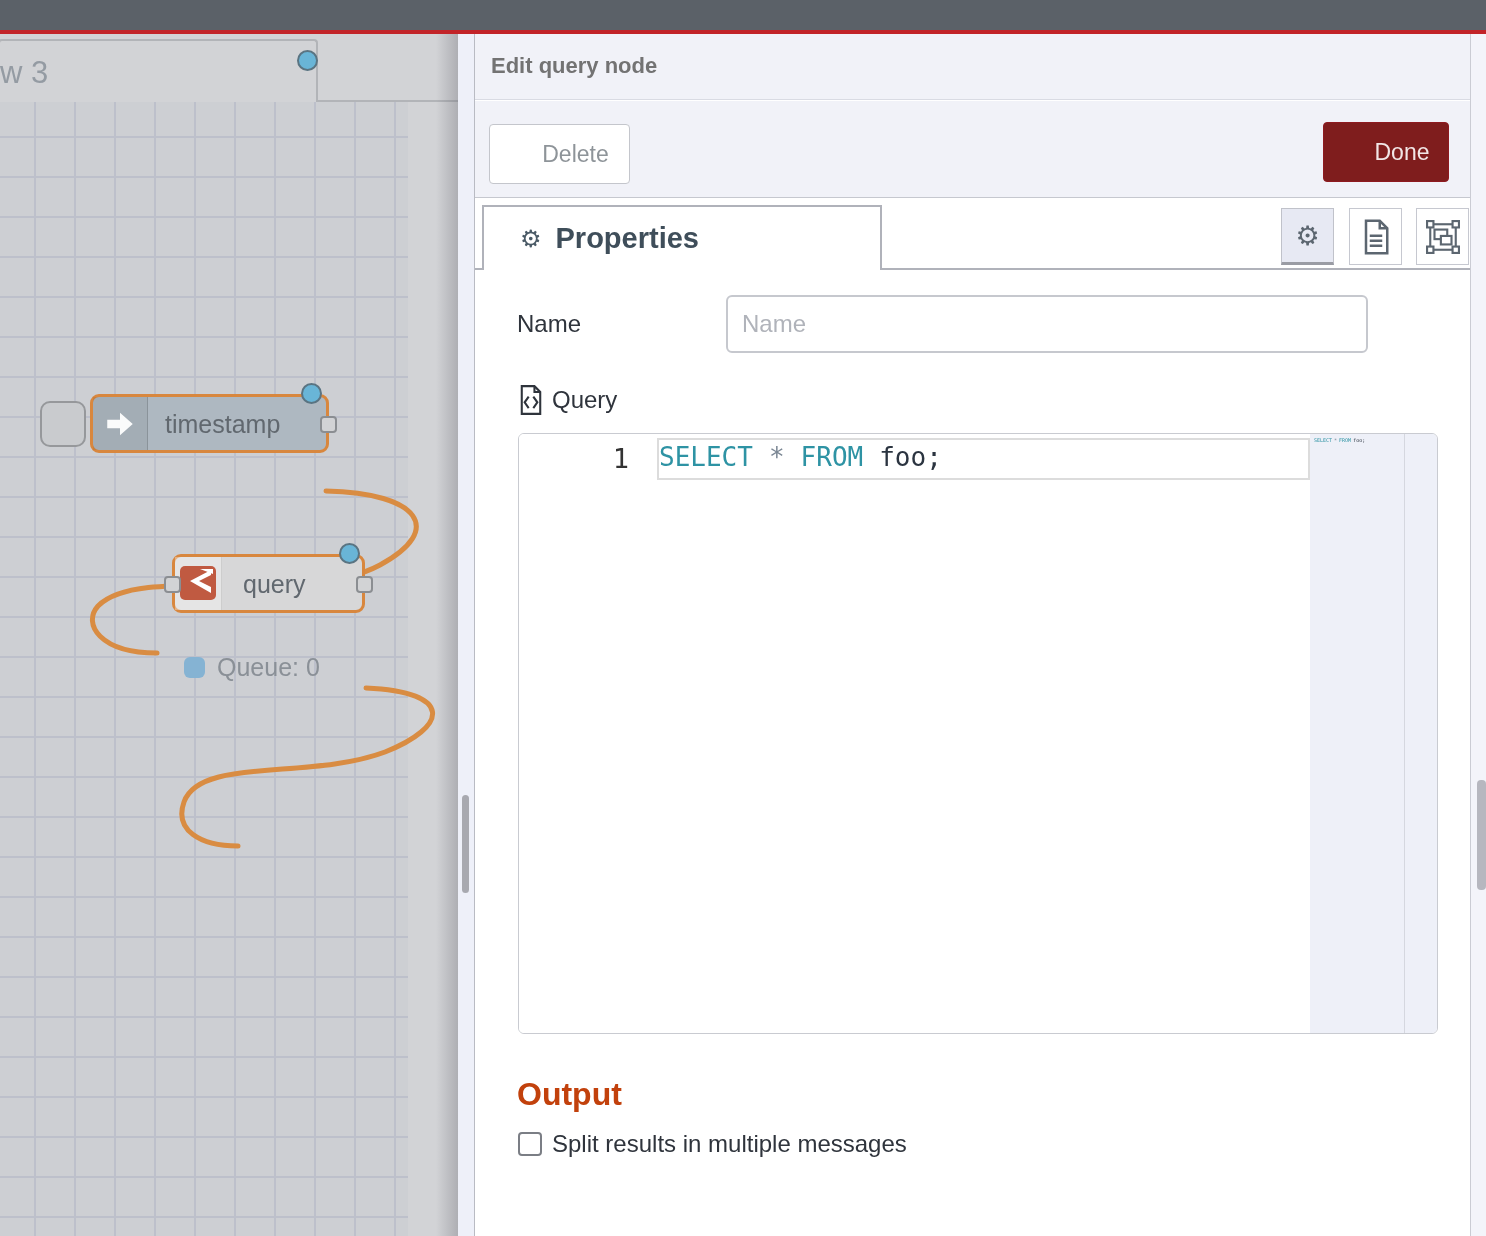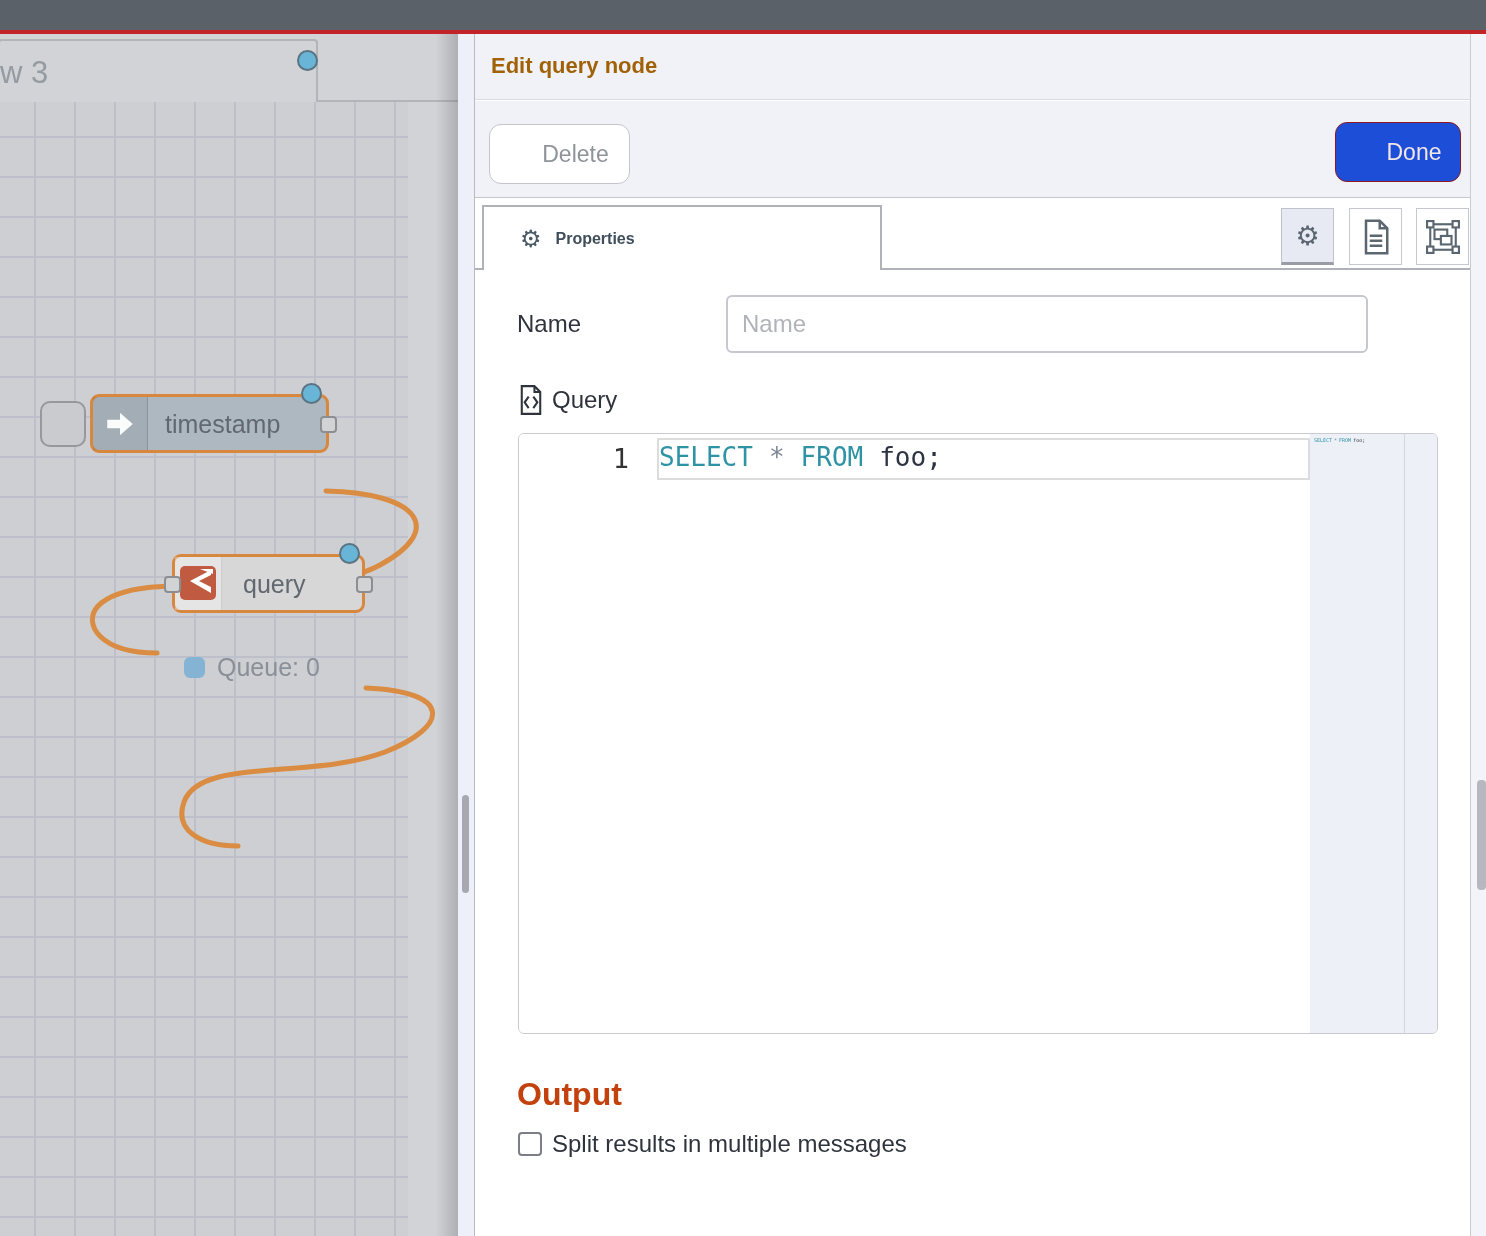--- a/index.html
+++ b/index.html
@@ -69,7 +69,7 @@
             border-left:1px solid #b9bbc3; }
   .d-header { position:absolute; left:0; top:0; width:996px; height:66px; background:#f1f2f8;
               border-bottom:1px solid #d9dbe3; }
-  .d-title { position:absolute; left:16px; top:19px; font-size:22px; font-weight:bold; color:#a16207;text-align:right; }
+  .d-title { position:absolute; left:16px; top:19px; font-size:22px; font-weight:bold; color:#737373;text-align:right; }
 
   .d-actions { position:absolute; left:0; top:67px; width:996px; height:97px; background:#f1f2f8;
                border-bottom:1px solid #c6c8cf; }

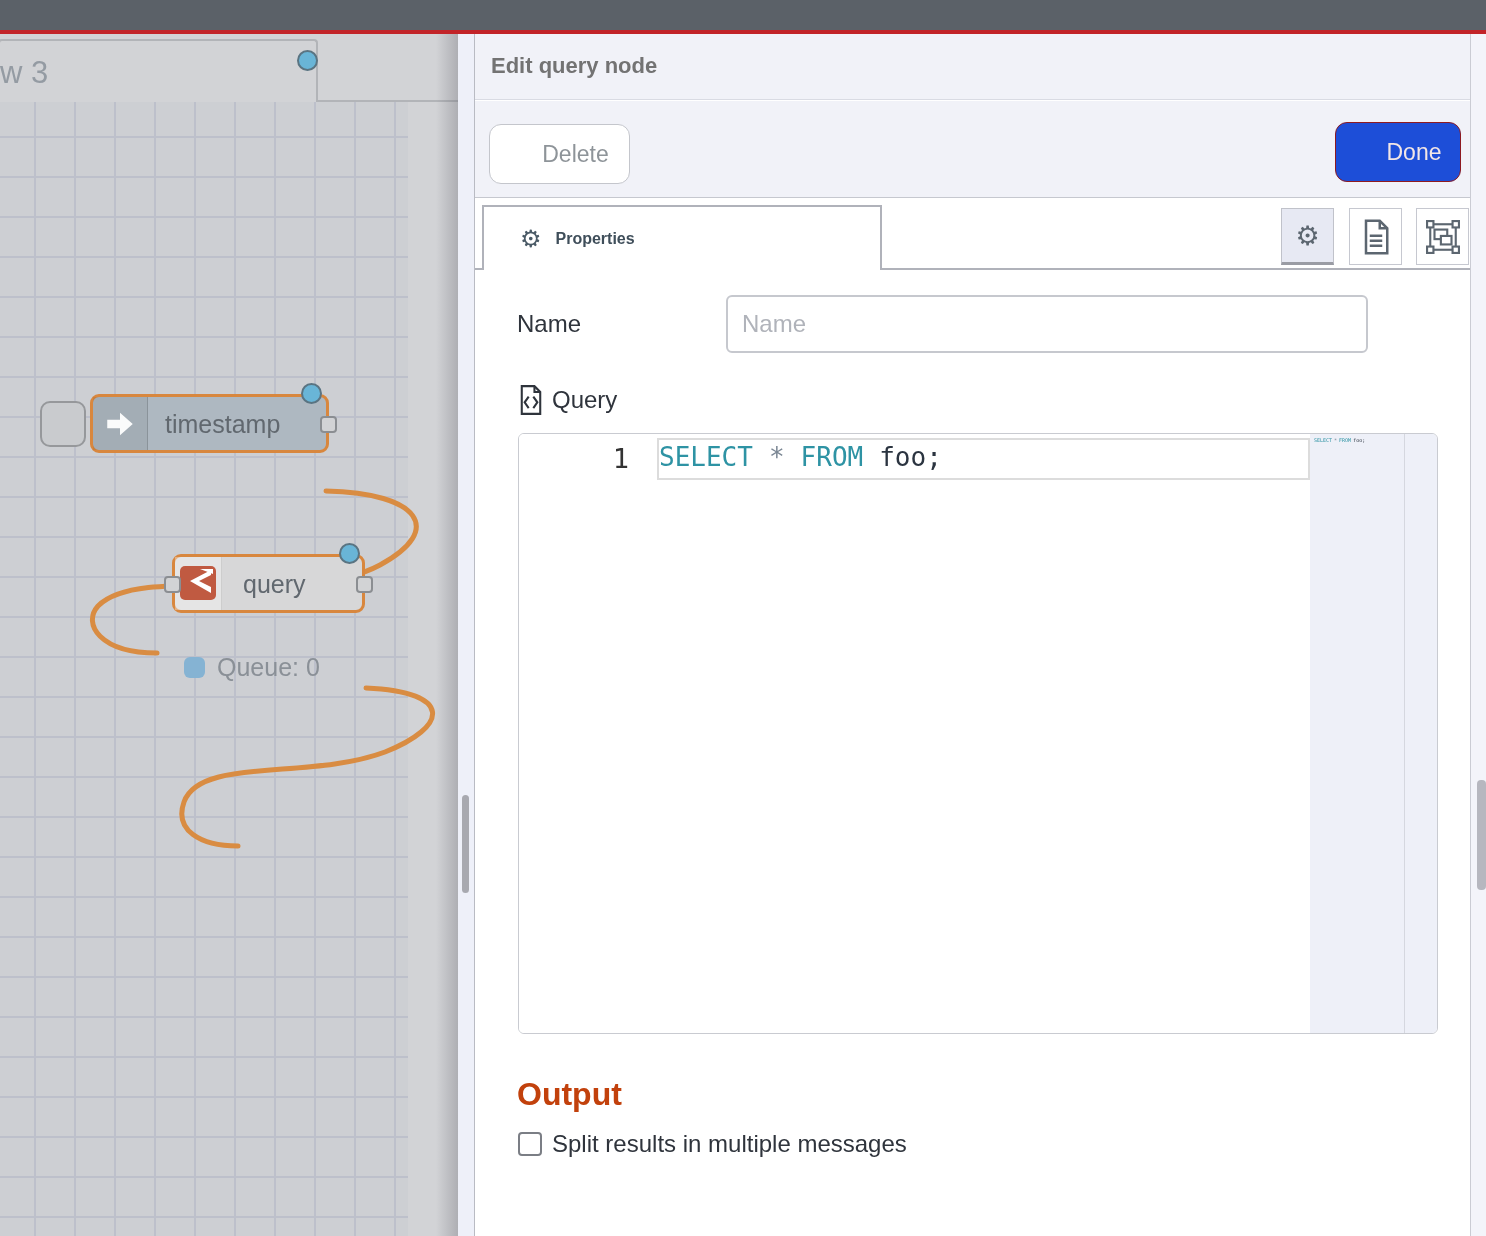--- a/index.html
+++ b/index.html
@@ -73,7 +73,7 @@
 
   .d-actions { position:absolute; left:0; top:67px; width:996px; height:97px; background:#f1f2f8;
                border-bottom:1px solid #c6c8cf; }
-  .btn { position:absolute; height:60px; background:#fff; border:1px solid #c4c6cc; border-radius:12px;
+  .btn { position:absolute; height:60px; background:#fff; border:1px solid #c4c6cc; border-radius:4px;
          font-size:23px; color:#8e9499; display:flex; align-items:center; justify-content:center; cursor:pointer;padding-left:32px; }
   .btn-delete { left:14px; top:23px; width:141px; }
   .btn-cancel { left:669px; top:21px; width:146px; }

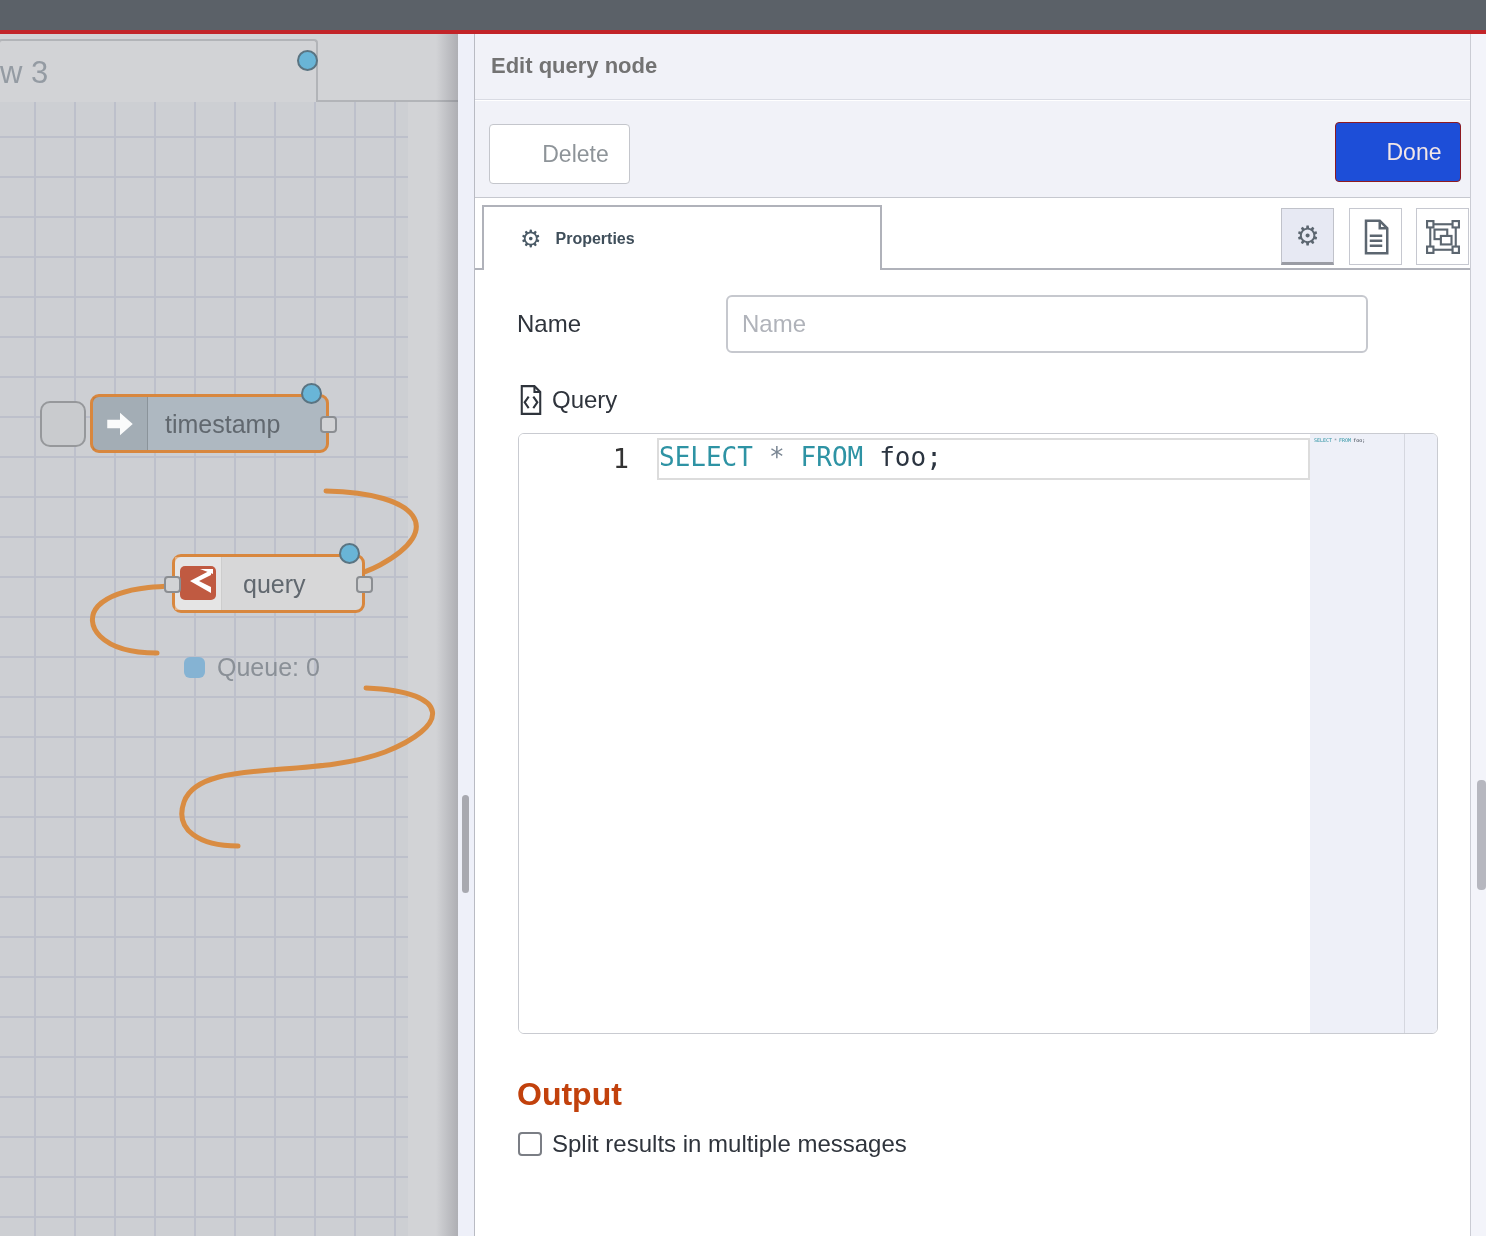--- a/index.html
+++ b/index.html
@@ -77,7 +77,7 @@
          font-size:23px; color:#8e9499; display:flex; align-items:center; justify-content:center; cursor:pointer;padding-left:32px; }
   .btn-delete { left:14px; top:23px; width:141px; }
   .btn-cancel { left:669px; top:21px; width:146px; }
-  .btn-done { left:848px; top:21px; width:126px; background:#1d4ed8; border:1px solid #8e1a20; color:#f2e6e6;margin-left:12px; }
+  .btn-done { left:848px; top:21px; width:126px; background:#7f1d1d; border:1px solid #8e1a20; color:#f2e6e6; }
 
   .d-tabbar { position:absolute; left:0; top:164px; width:996px; height:72px; background:#fff;
               border-bottom:2px solid #b0b2ba; }

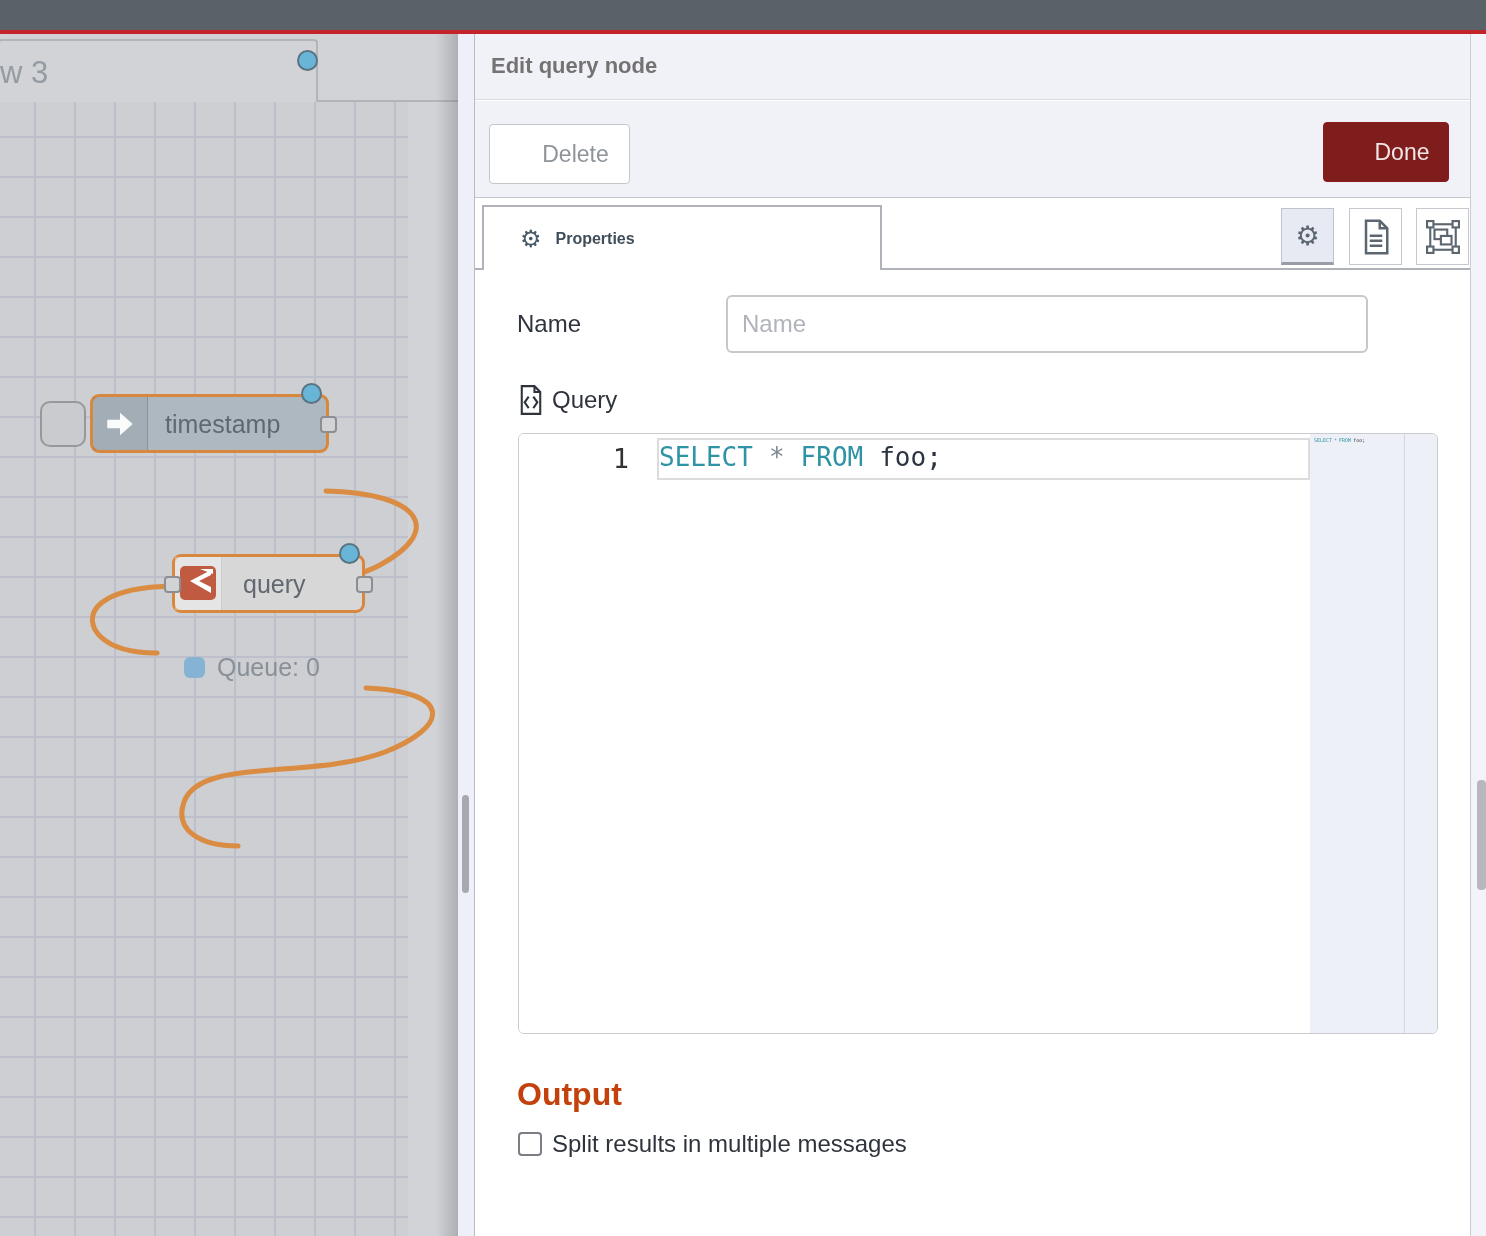--- a/index.html
+++ b/index.html
@@ -84,7 +84,7 @@
   .props-tab { position:absolute; left:7px; top:7px; width:400px; height:65px; background:#fff;
                border:2px solid #b0b2ba; border-bottom:none; display:flex; align-items:center; padding-left:36px; }
   .props-gear { font-size:24px; color:#4a5a66; margin-right:14px; }
-  .props-label { font-size:16px; font-weight:bold; color:#3f4e5a; }
+  .props-label { font-size:29px; font-weight:bold; color:#3f4e5a; }
   .tab-icon-btn { position:absolute; top:10px; width:53px; height:57px; background:#fff;
                   border:1px solid #c6c8d0; display:flex; align-items:center; justify-content:center; cursor:pointer; }
   .tab-icon-btn.active { background:#e7e9f3; border:1px solid #c0c2ca; border-bottom:3px solid #9a9ca4; }

